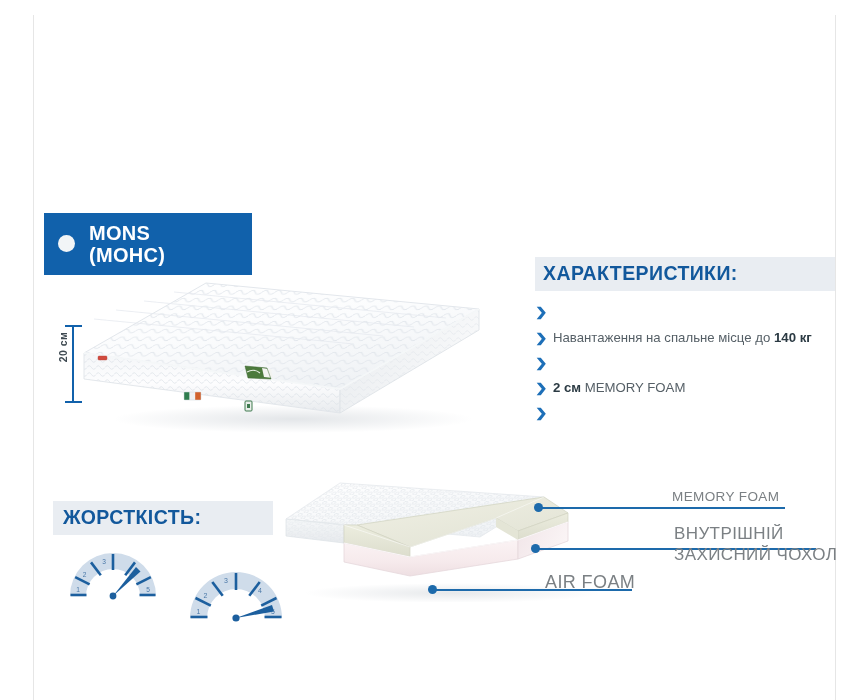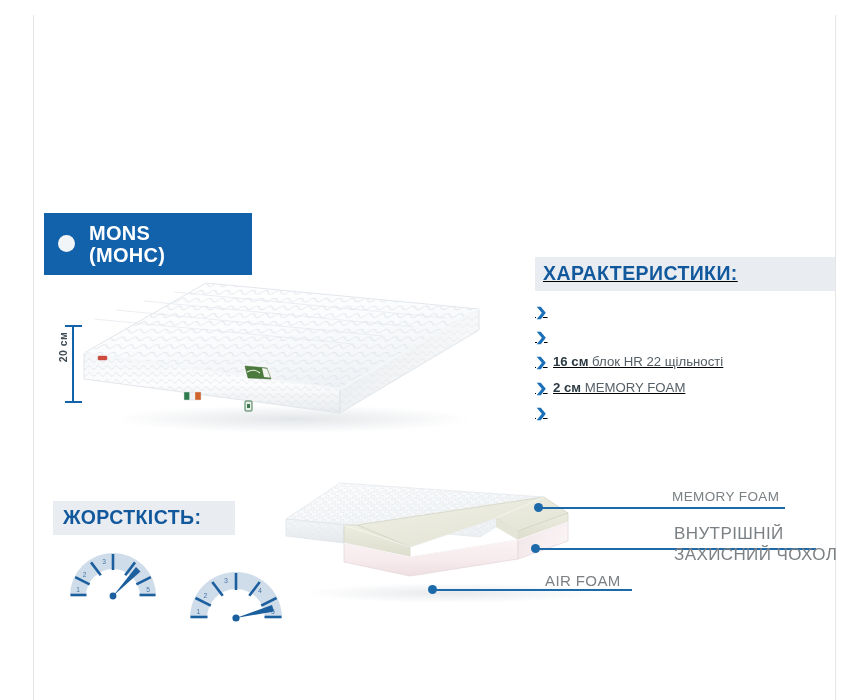--- a/index.html
+++ b/index.html
@@ -104,7 +104,6 @@
     position: absolute;
     left: 535px; top: 242px;
     width: 300px;
-    text-decoration: underline;
   }
   .section-head {
     background: #e9edf2;

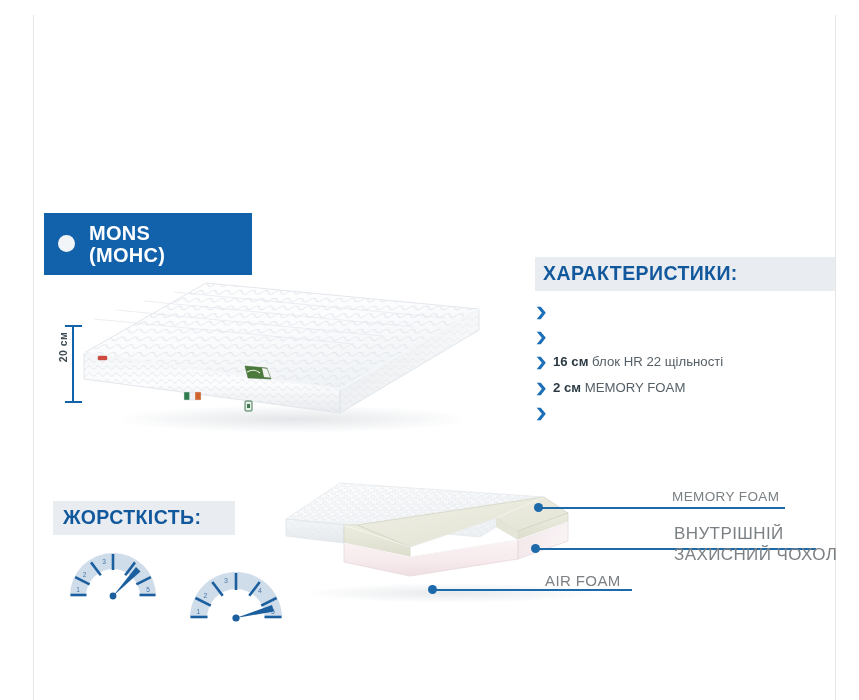--- a/index.html
+++ b/index.html
@@ -293,6 +293,7 @@
       </li>
       <li>
         <span class="chev">❯</span>
+        <span class="li-text"><span>Навантаження на спальне місце до </span><b>140 кг</b></span>
       </li>
       <li>
         <span class="chev">❯</span>

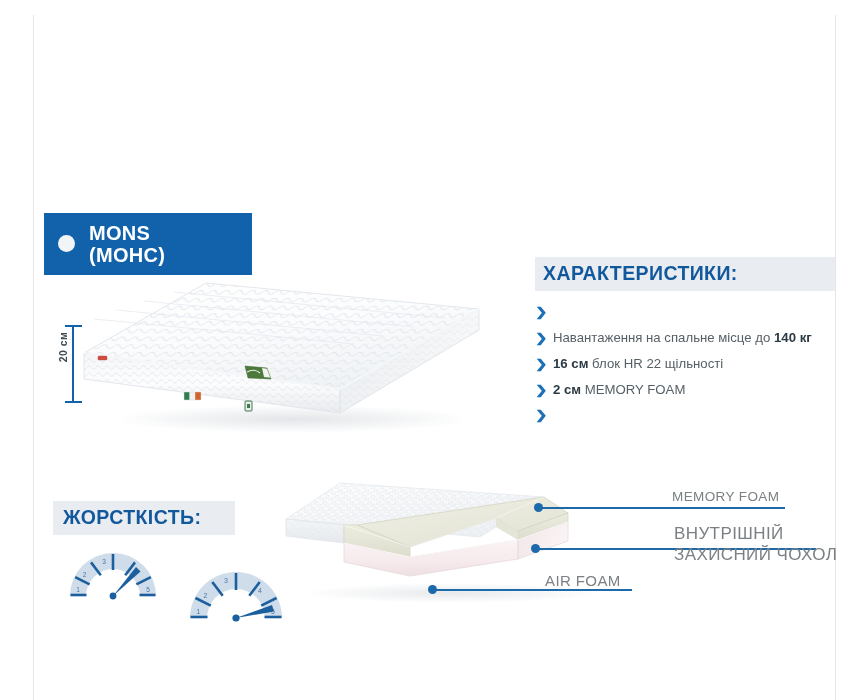--- a/index.html
+++ b/index.html
@@ -297,7 +297,6 @@
       </li>
       <li>
         <span class="chev">❯</span>
-        <span class="li-text"><b>16 см</b><span> блок HR 22 щільності</span></span>
       </li>
       <li>
         <span class="chev">❯</span>

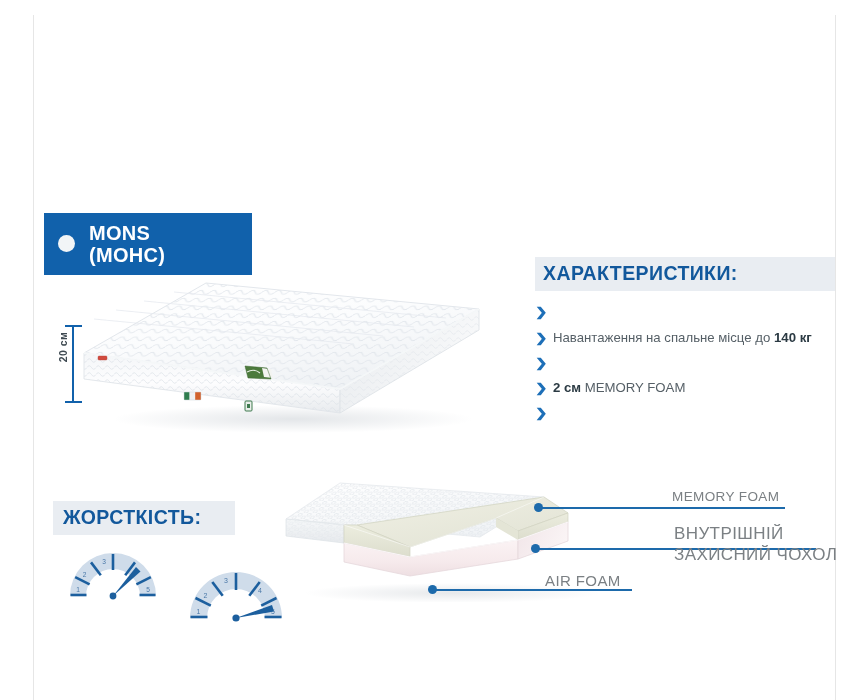--- a/index.html
+++ b/index.html
@@ -141,7 +141,7 @@
   #firm-panel {
     position: absolute;
     left: 53px; top: 486px;
-    width: 182px;
+    width: 220px;
   }
   #firm-head {
     font-size: 19.5px;

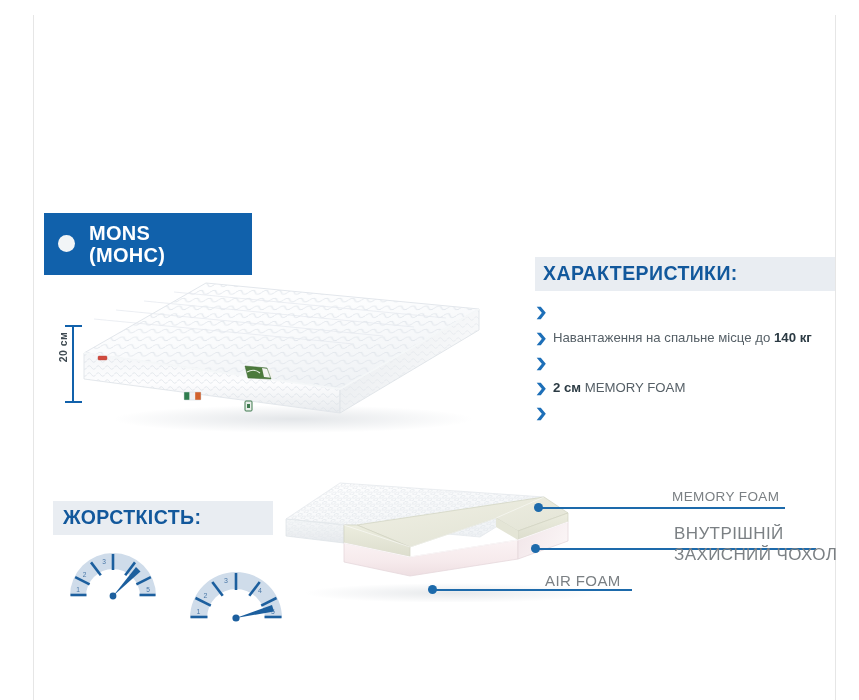--- a/index.html
+++ b/index.html
@@ -171,7 +171,7 @@
   #label-memory { left: 672px; top: 474px; font-size: 13.5px; }
   #label-inner  { left: 674px; top: 508px; font-size: 17px; line-height: 1.25; }
   #label-inner span { display: block; }
-  #label-air    { left: 545px; top: 557px; font-size: 15px; }
+  #label-air    { left: 545px; top: 557px; font-size: 18px; }
 
   .leader { position: absolute; height: 2px; background: #1d6aab; }
   .leader-dot {

